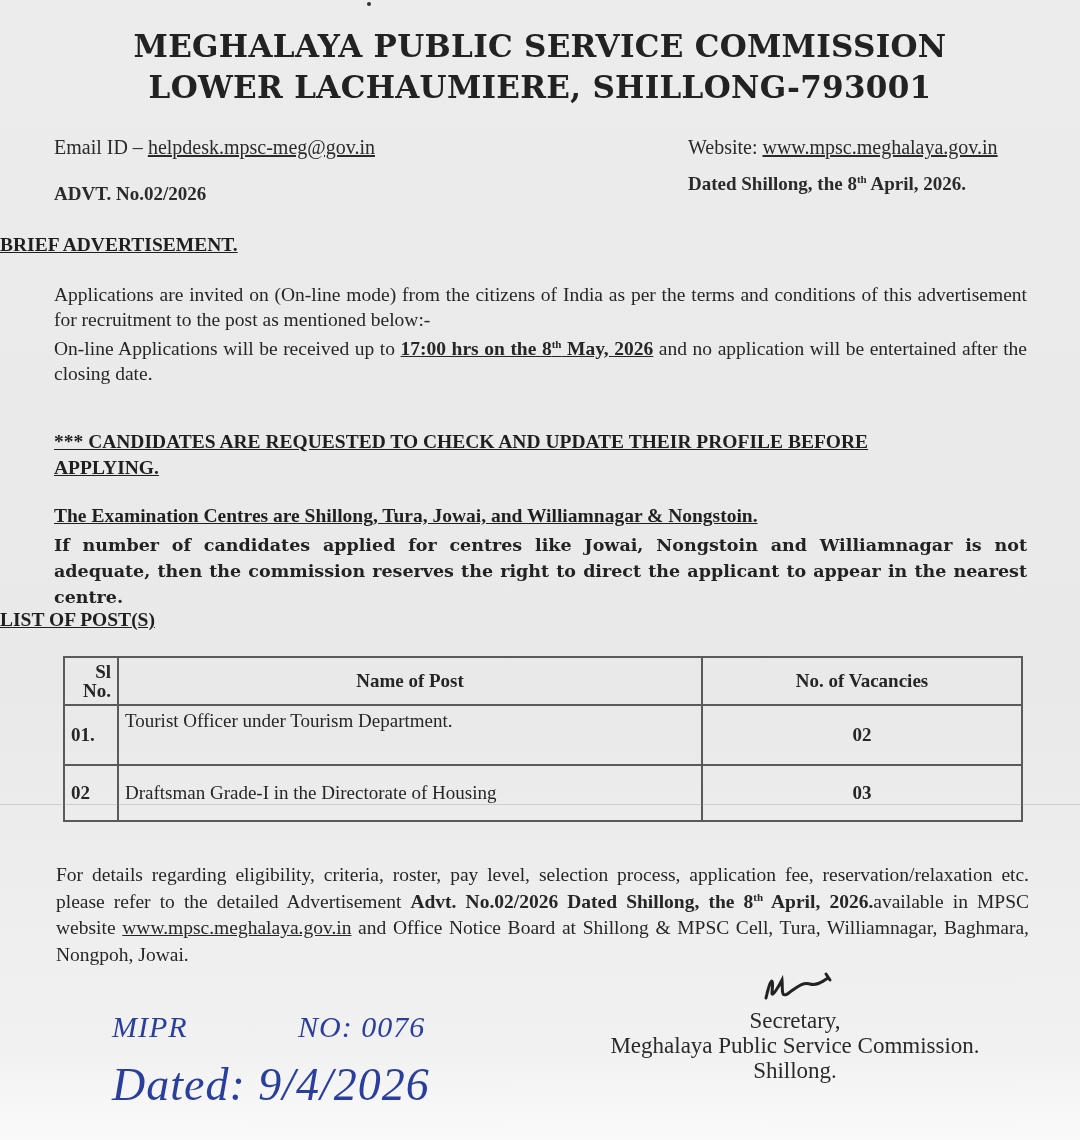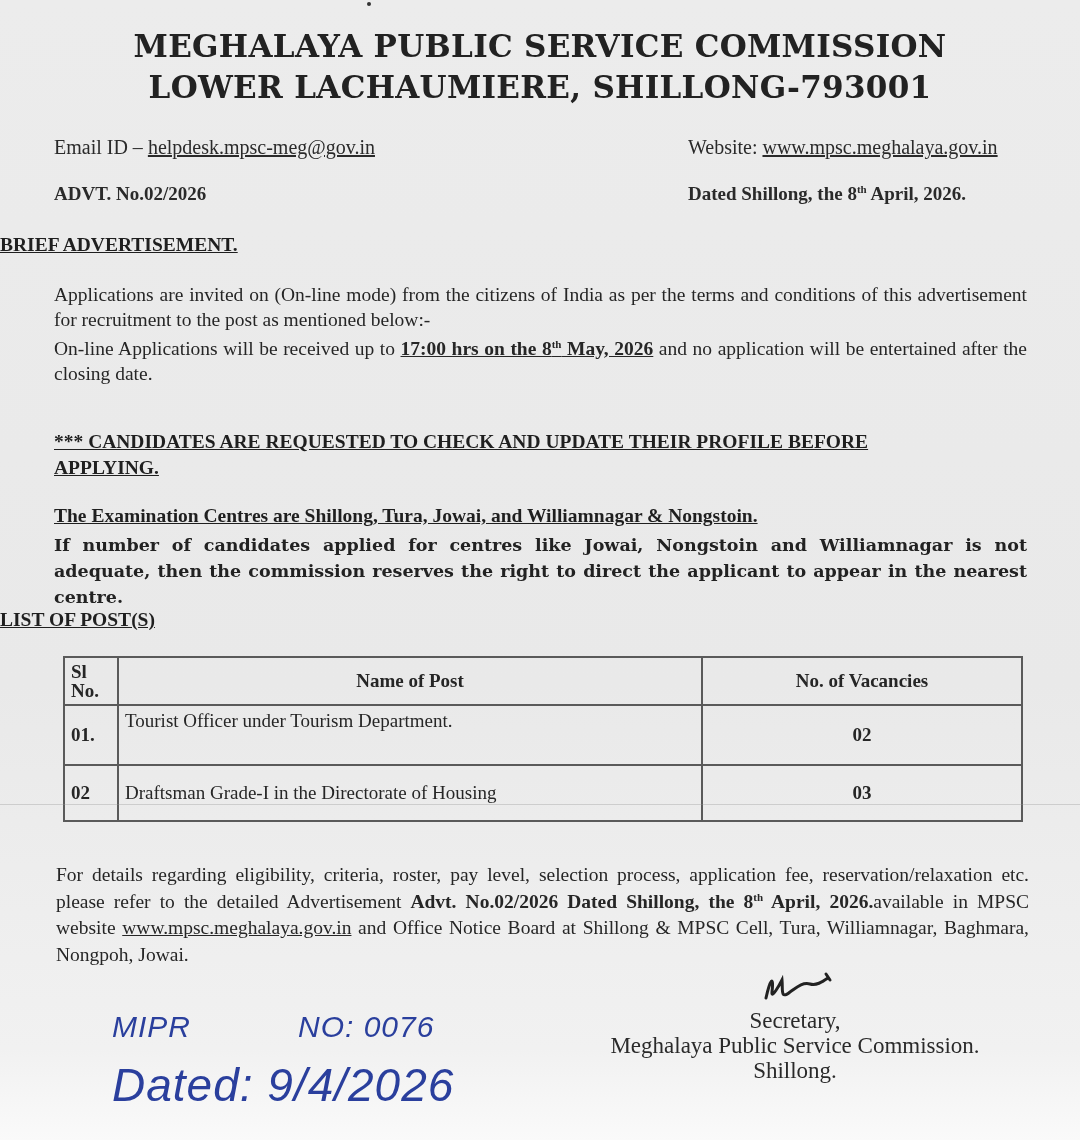--- a/index.html
+++ b/index.html
@@ -67,7 +67,7 @@
   </div>
 
   <div class="abs meta bold" style="left:54px; top:183px; font-size:19px;">ADVT. No.02/2026</div>
-  <div class="abs meta bold" style="left:688px; top:183px; font-size:19px;text-align:center;">
+  <div class="abs meta bold" style="left:688px; top:173px; font-size:19px;text-align:center;">
     <span>Dated Shillong, the 8</span><sup>th</sup><span> April, 2026.</span>
   </div>
 

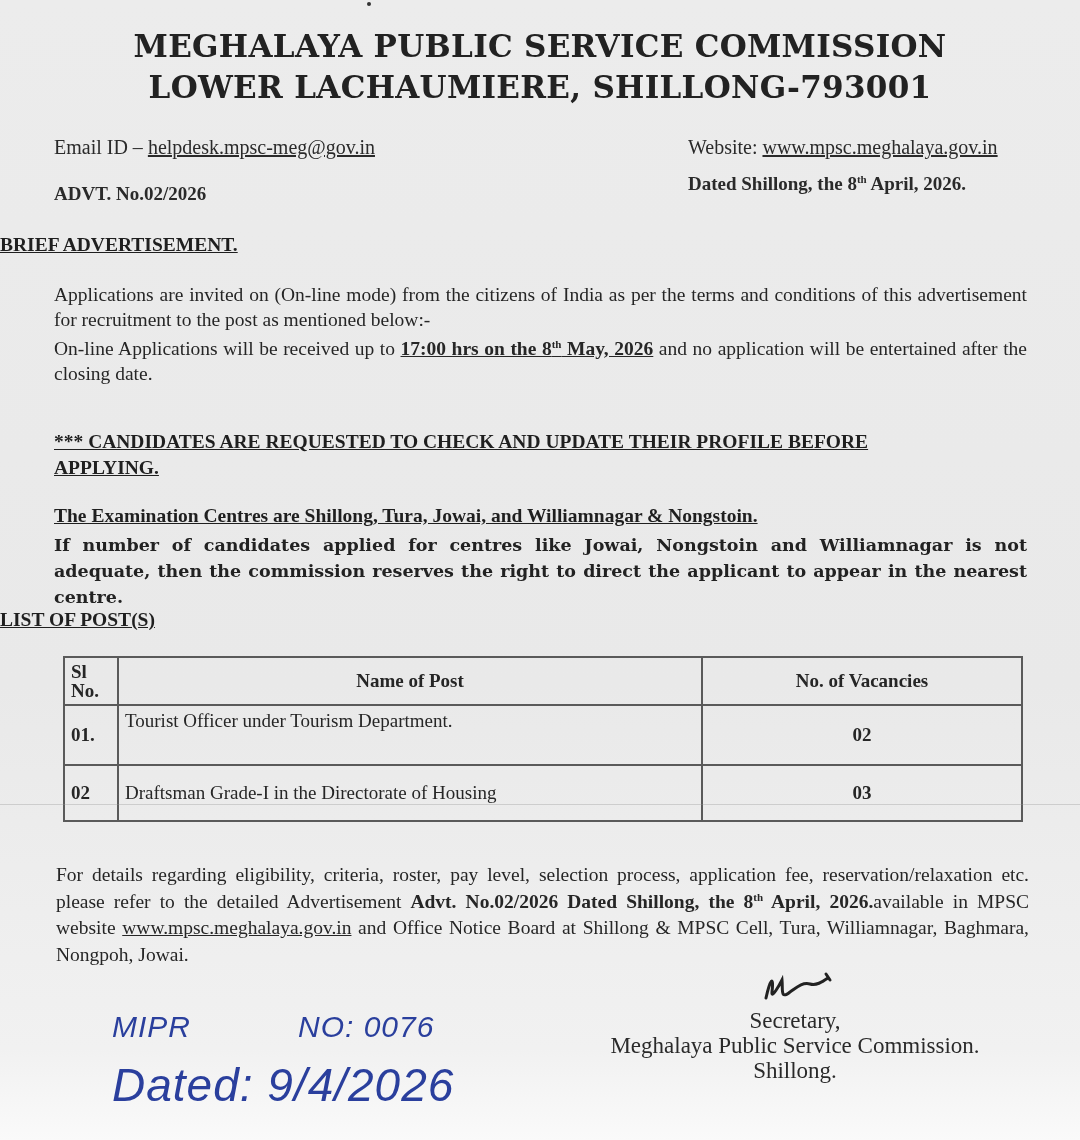--- a/index.html
+++ b/index.html
@@ -89,7 +89,7 @@
   <table class="posts">
     <thead>
       <tr>
-        <th class="sl" style="line-height:19px;"><span>Sl</span><br><span>No.</span></th>
+        <th class="sl" style="line-height:19px;text-align:right;"><span>Sl</span><br><span>No.</span></th>
         <th>Name of Post</th>
         <th class="vac">No. of Vacancies</th>
       </tr>

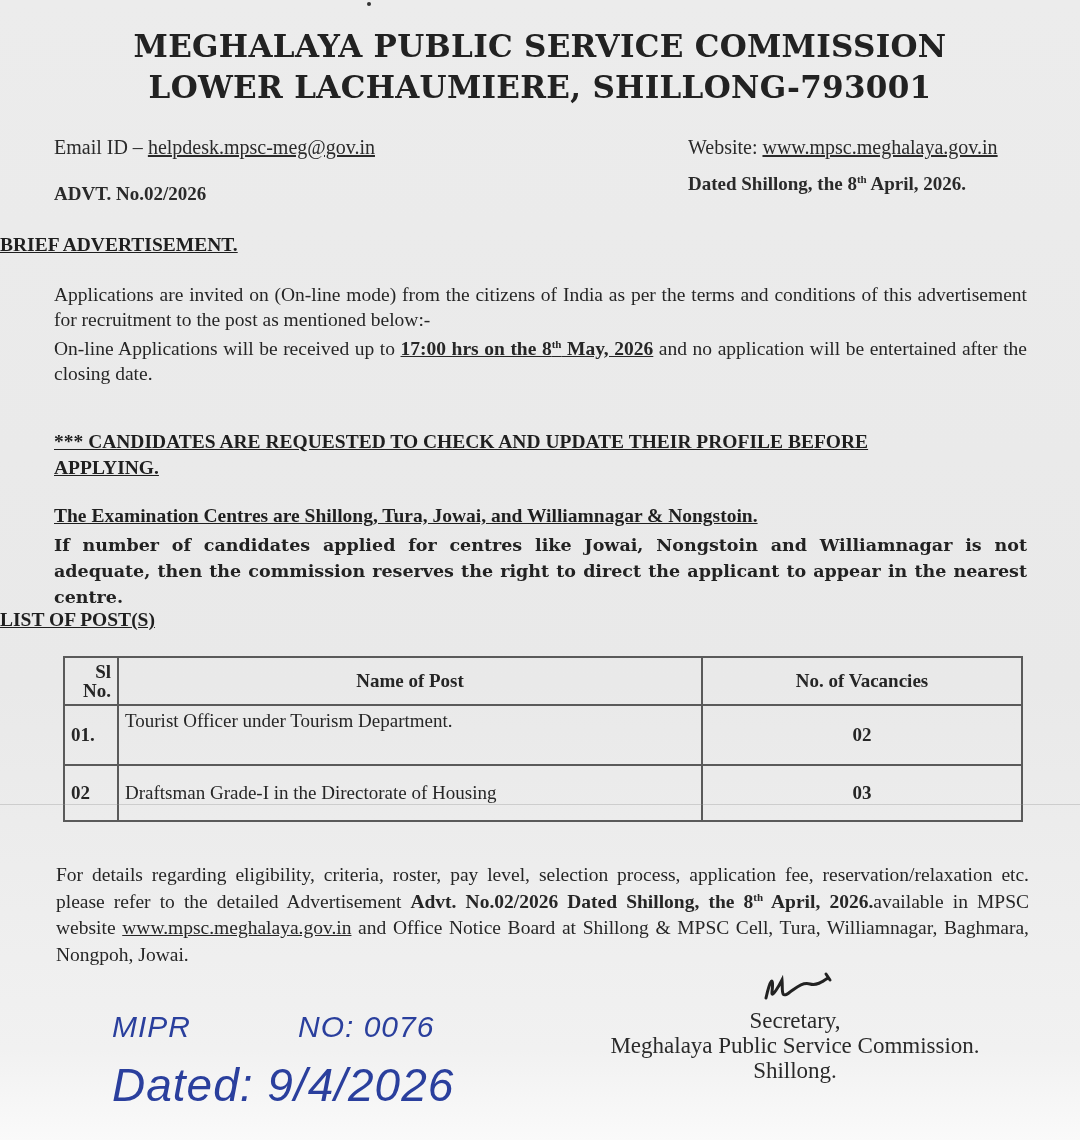--- a/index.html
+++ b/index.html
@@ -43,7 +43,7 @@
   .sl { width: 40px; font-weight: bold; text-align: left; }
   .vac { width: 306px; text-align: center; font-weight: bold; }
   .hand {
-    font-family: Liberation Sans, sans-serif; font-style: italic;
+    font-family: Liberation Serif, serif; font-style: italic;
     color: #2a3f9d; font-size: 30px; letter-spacing: 1px;
   }
   .sign { font-size: 23px; color: #2a2a2a; text-align: center; line-height: 25px; }

